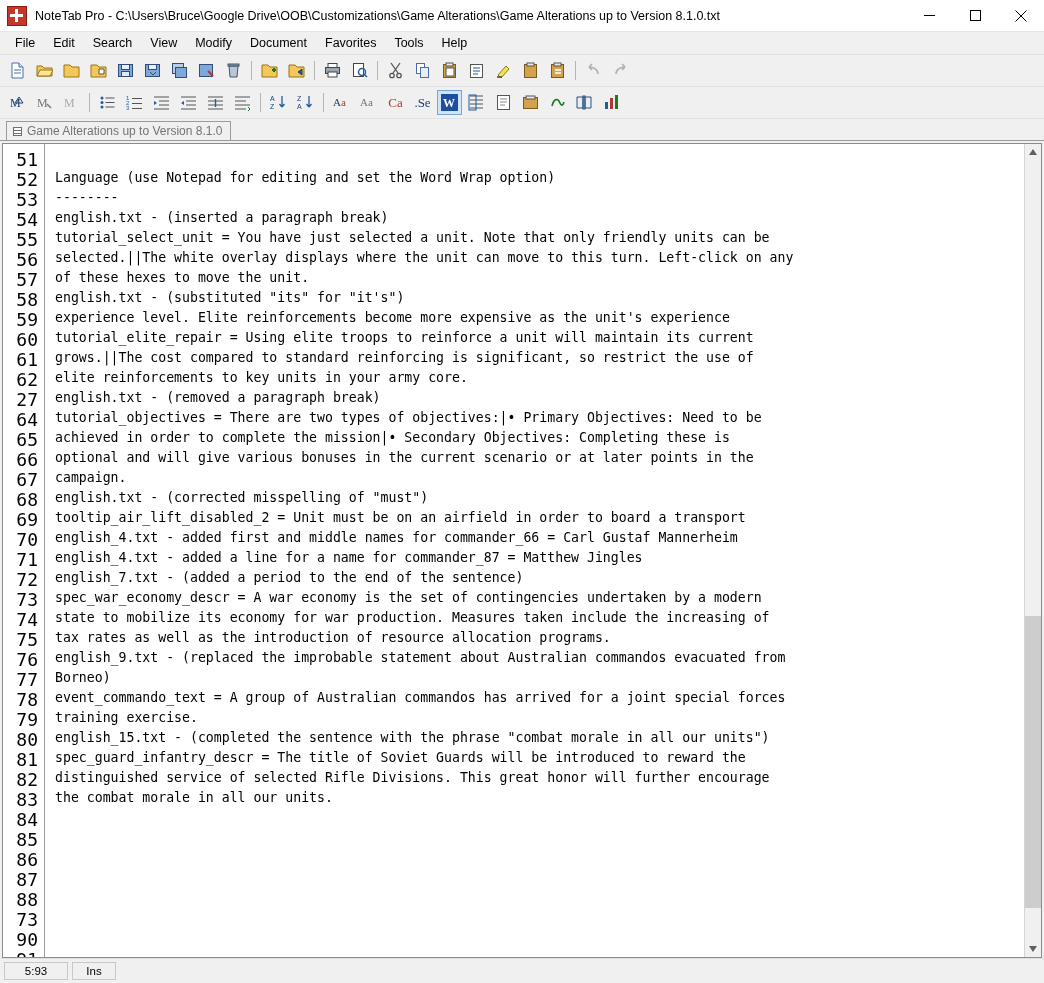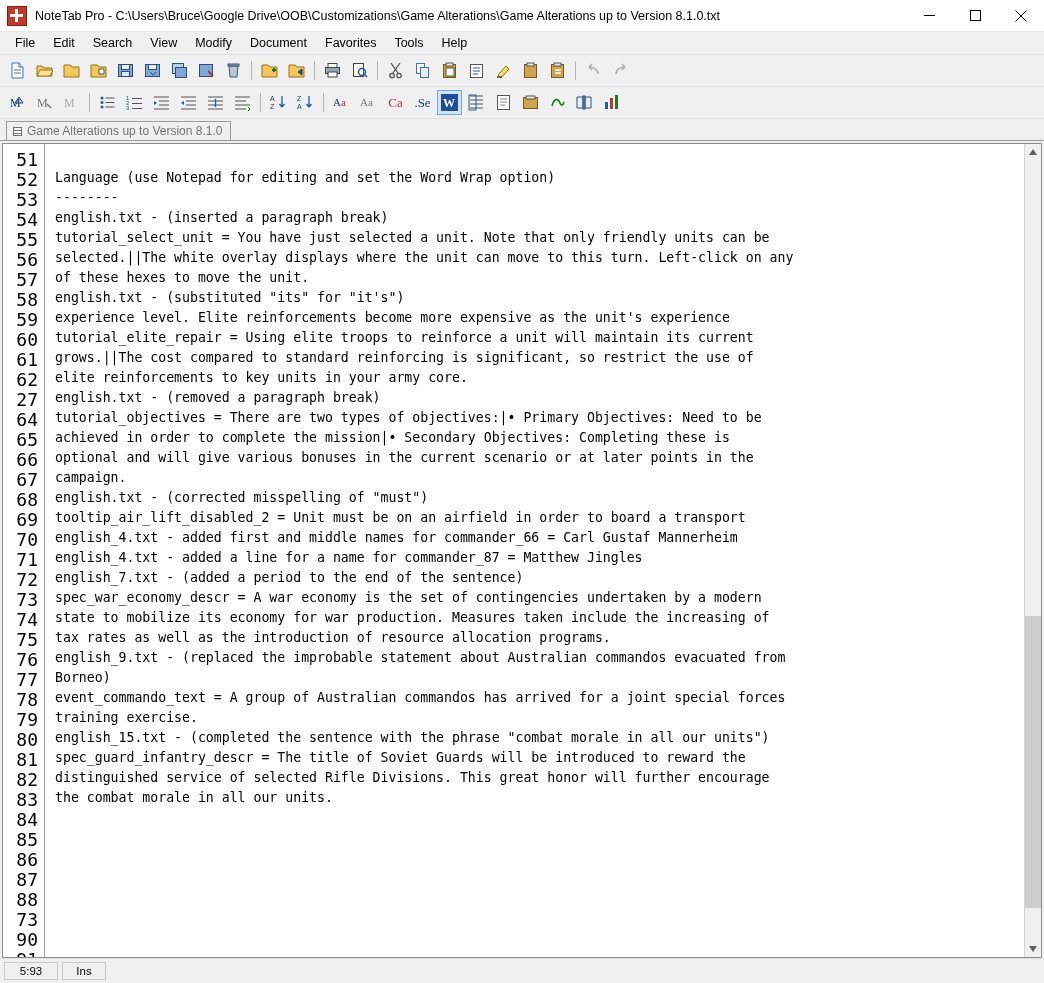--- a/index.html
+++ b/index.html
@@ -253,7 +253,7 @@
     margin-left: 4px;
     box-sizing: border-box;
   }
-  .status-cell.pos { width: 54px; }
+  .status-cell.pos { width: 64px; }
   .status-cell.ins { width: 44px; }
 </style>
 </head>

